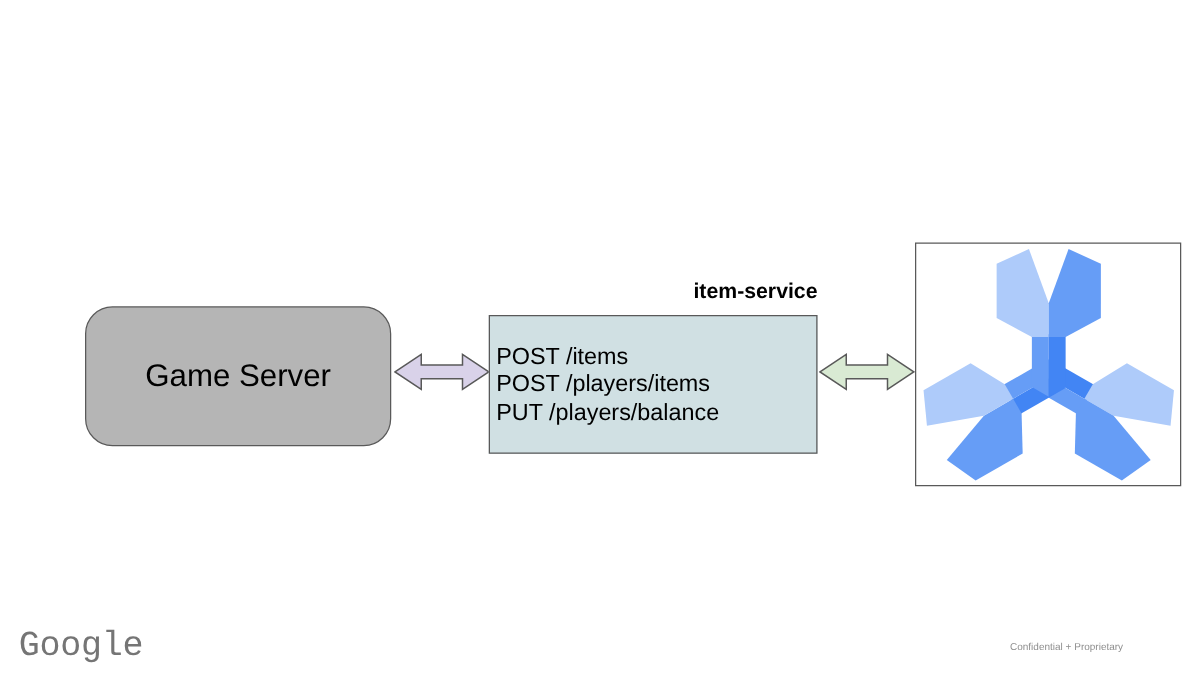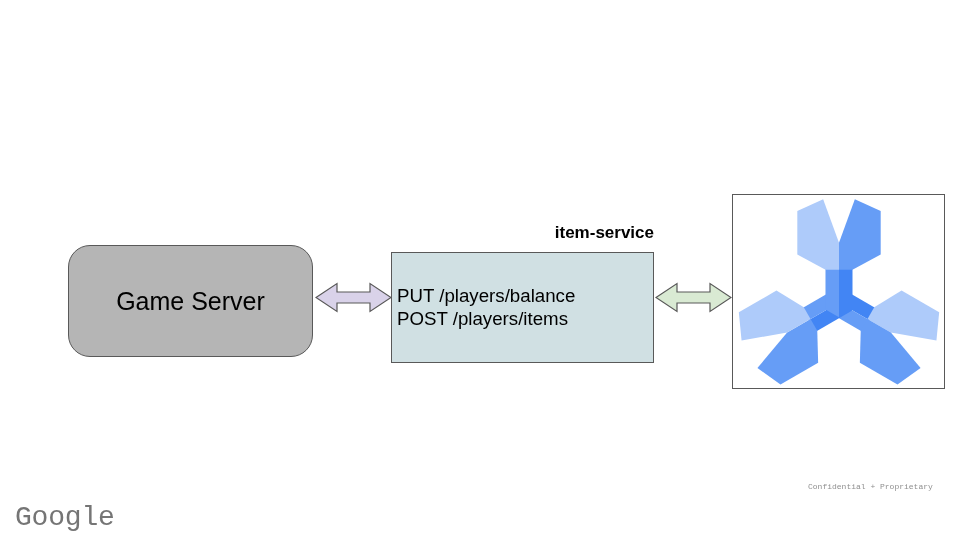--- a/index.html
+++ b/index.html
@@ -80,6 +80,7 @@
   <div id="item-title">item-service</div>
 
   <div id="item-box" style="background-color: rgb(208, 224, 227); border-color: rgb(89, 89, 89);">
+    <div class="ep">POST /items</div>
     <div class="ep">PUT /players/balance</div>
     <div class="ep">POST /players/items</div>
   </div>

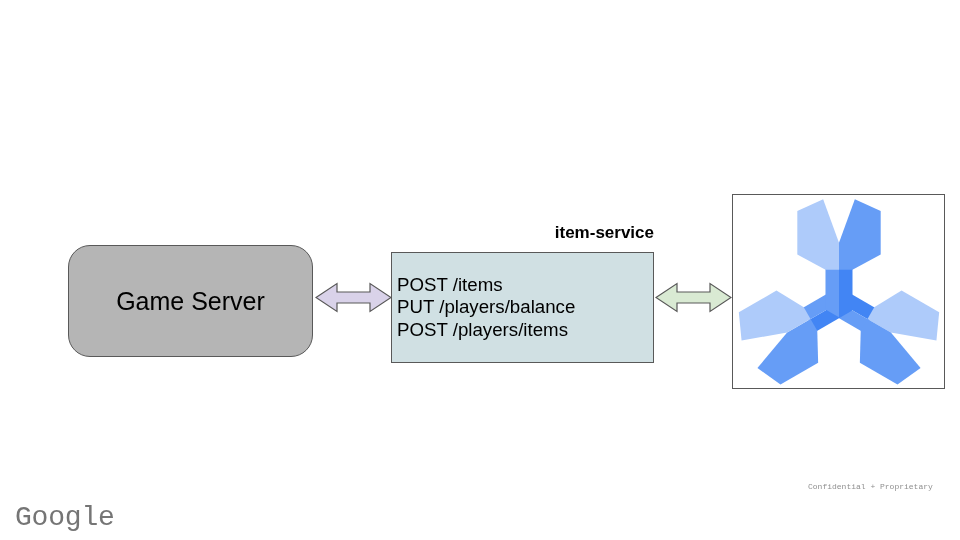--- a/index.html
+++ b/index.html
@@ -81,8 +81,8 @@
 
   <div id="item-box" style="background-color: rgb(208, 224, 227); border-color: rgb(89, 89, 89);">
     <div class="ep">POST /items</div>
+    <div class="ep">POST /players/items</div>
     <div class="ep">PUT /players/balance</div>
-    <div class="ep">POST /players/items</div>
   </div>
 
   <svg id="arrow-right" class="arrow" viewBox="0 0 77 31">

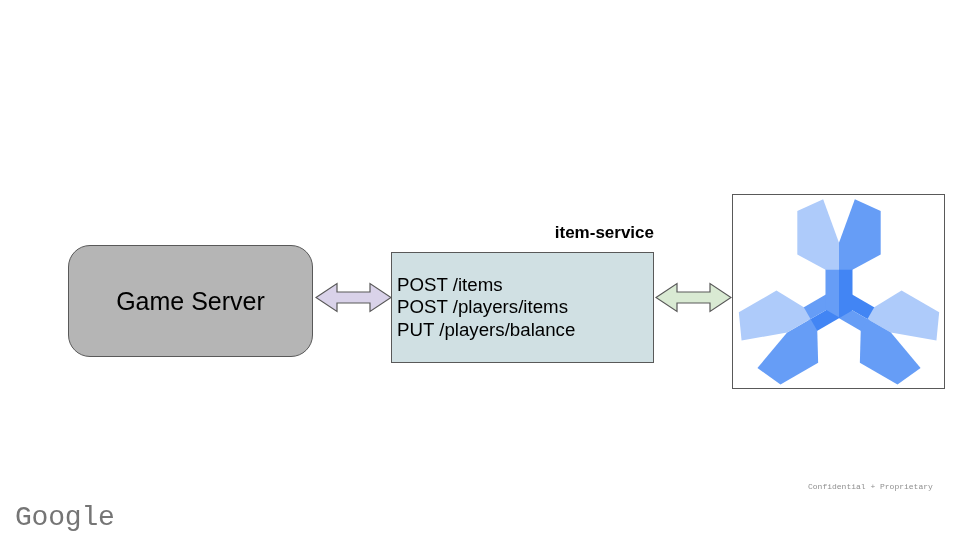--- a/index.html
+++ b/index.html
@@ -60,8 +60,8 @@
     font-size: 28px; color: #757575; letter-spacing: -0.2px; font-family: Liberation Mono, monospace;
   }
   #confidential {
-    position: absolute; left: 808px; top: 482px;
-    font-size: 8px; color: #8f8f8f; font-family: Liberation Mono, monospace;
+    position: absolute; left: 808px; top: 513px;
+    font-size: 8px; color: #8f8f8f;
   }
 </style>
 </head>

